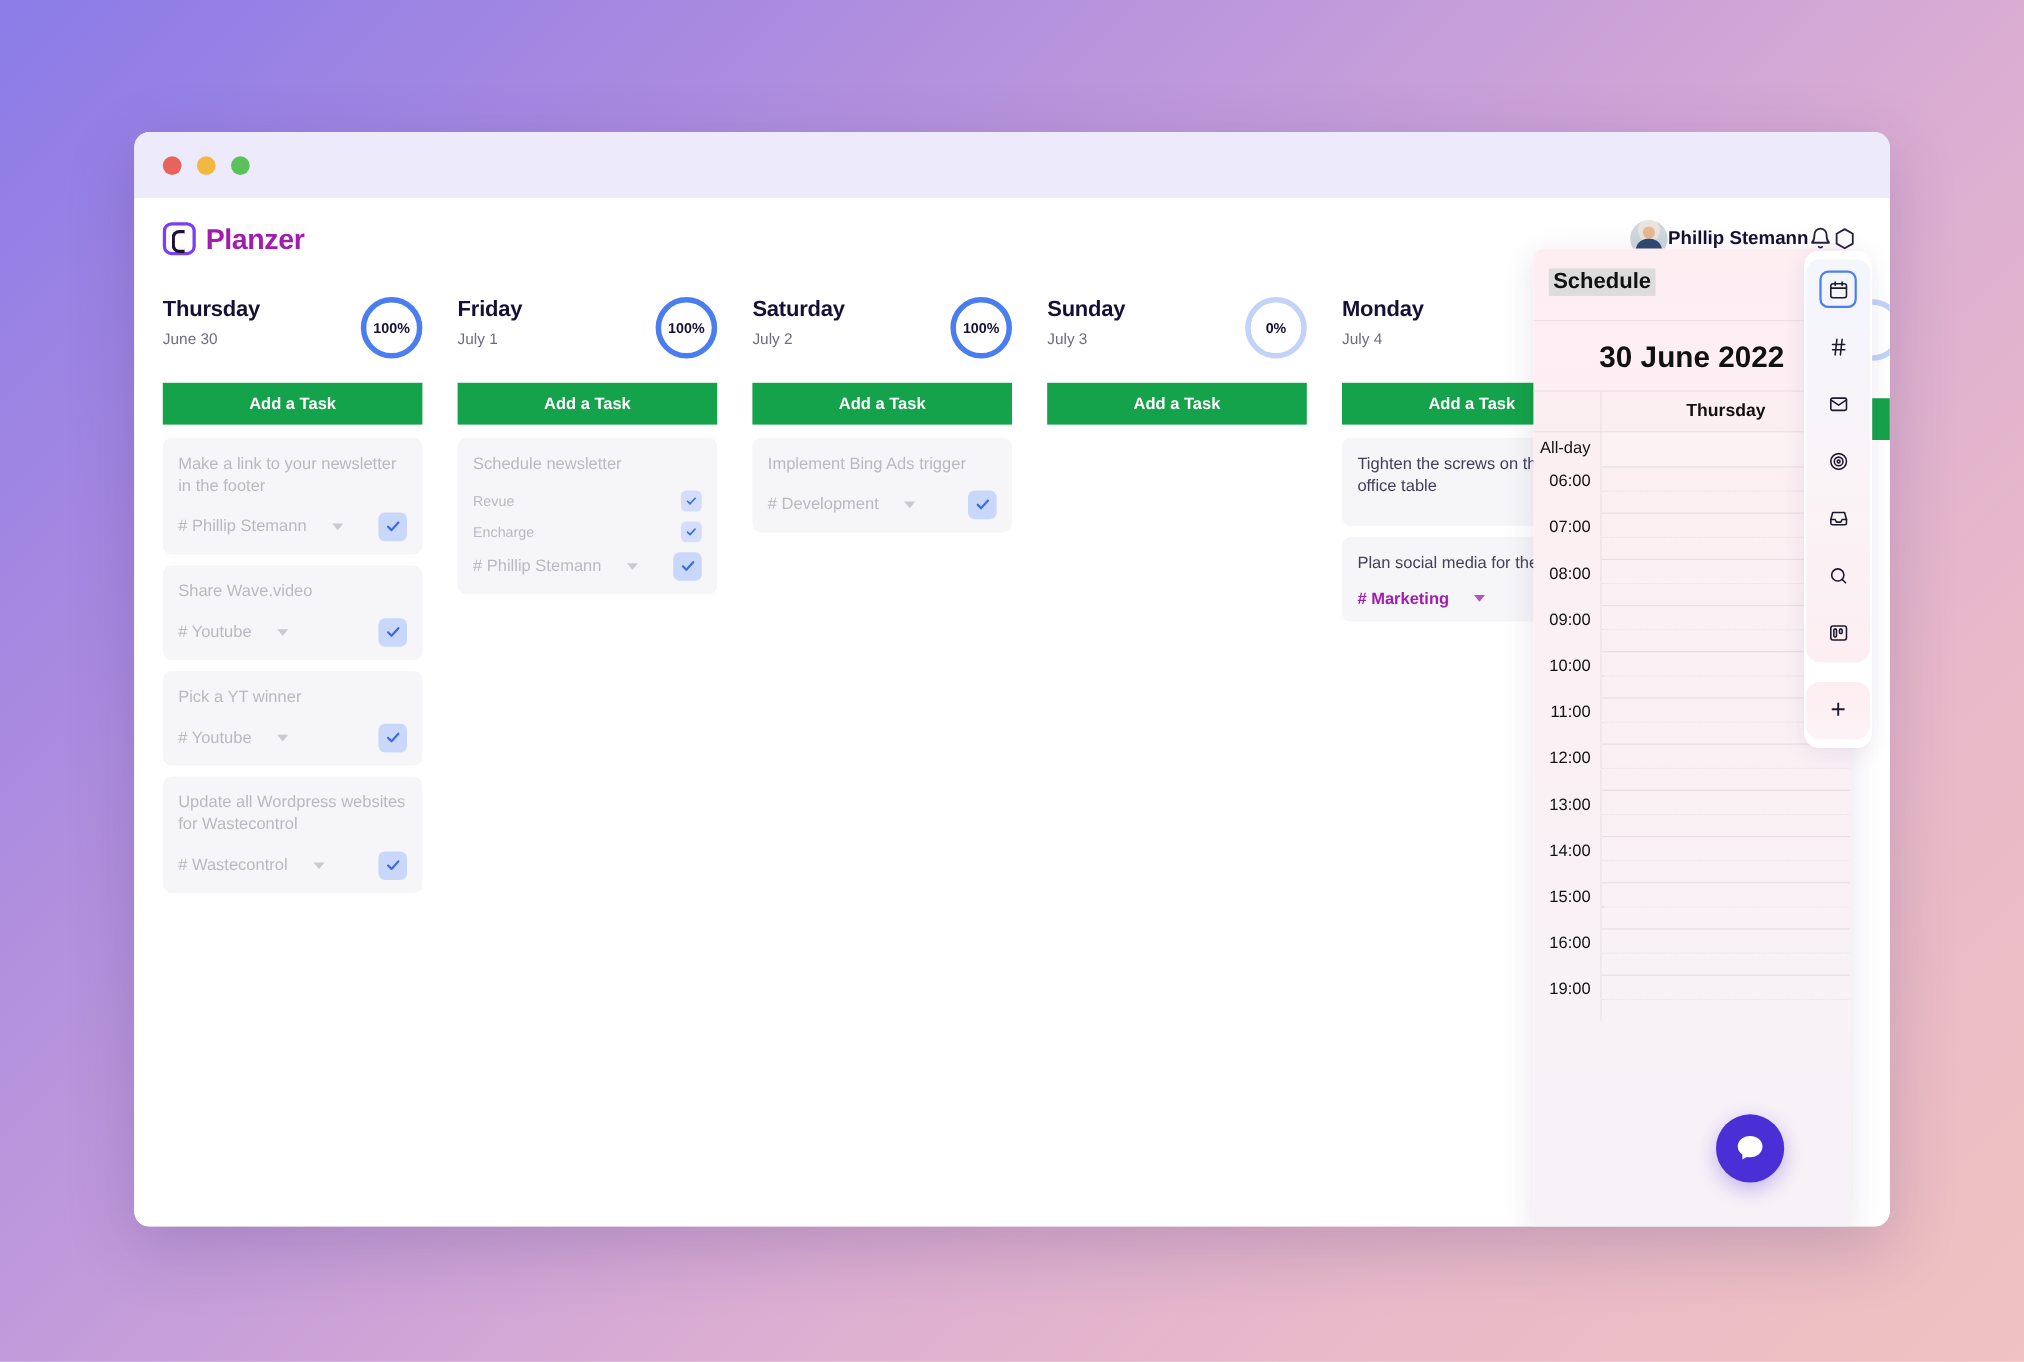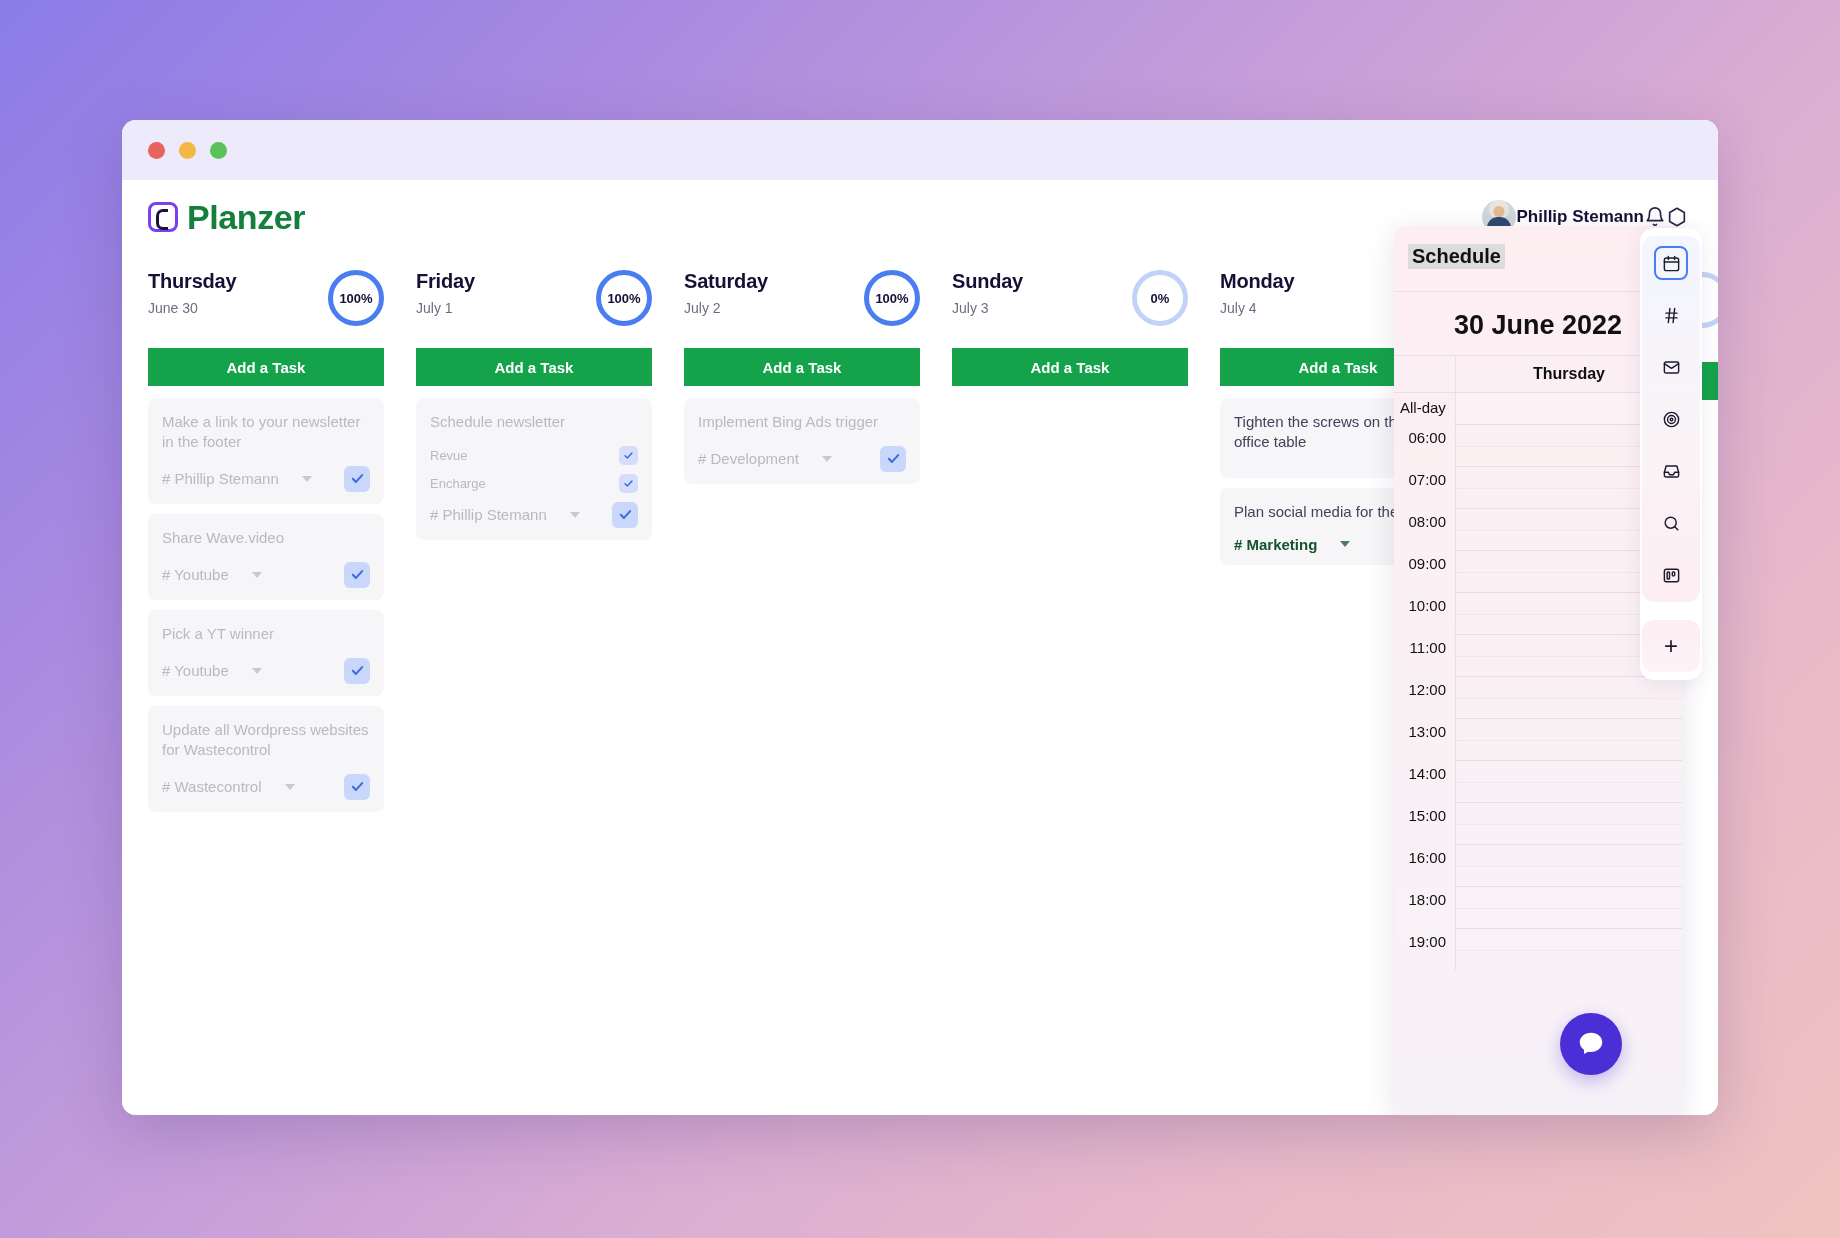--- a/index.html
+++ b/index.html
@@ -68,9 +68,9 @@
     border-radius: 7px 0 0 7px;
   }
   #brand-name {
-    font-size: 34px;
+    font-size: 26px;
     font-weight: bold;
-    color: #15803d;
+    color: #a21caf;
     letter-spacing: -.4px;
   }
 

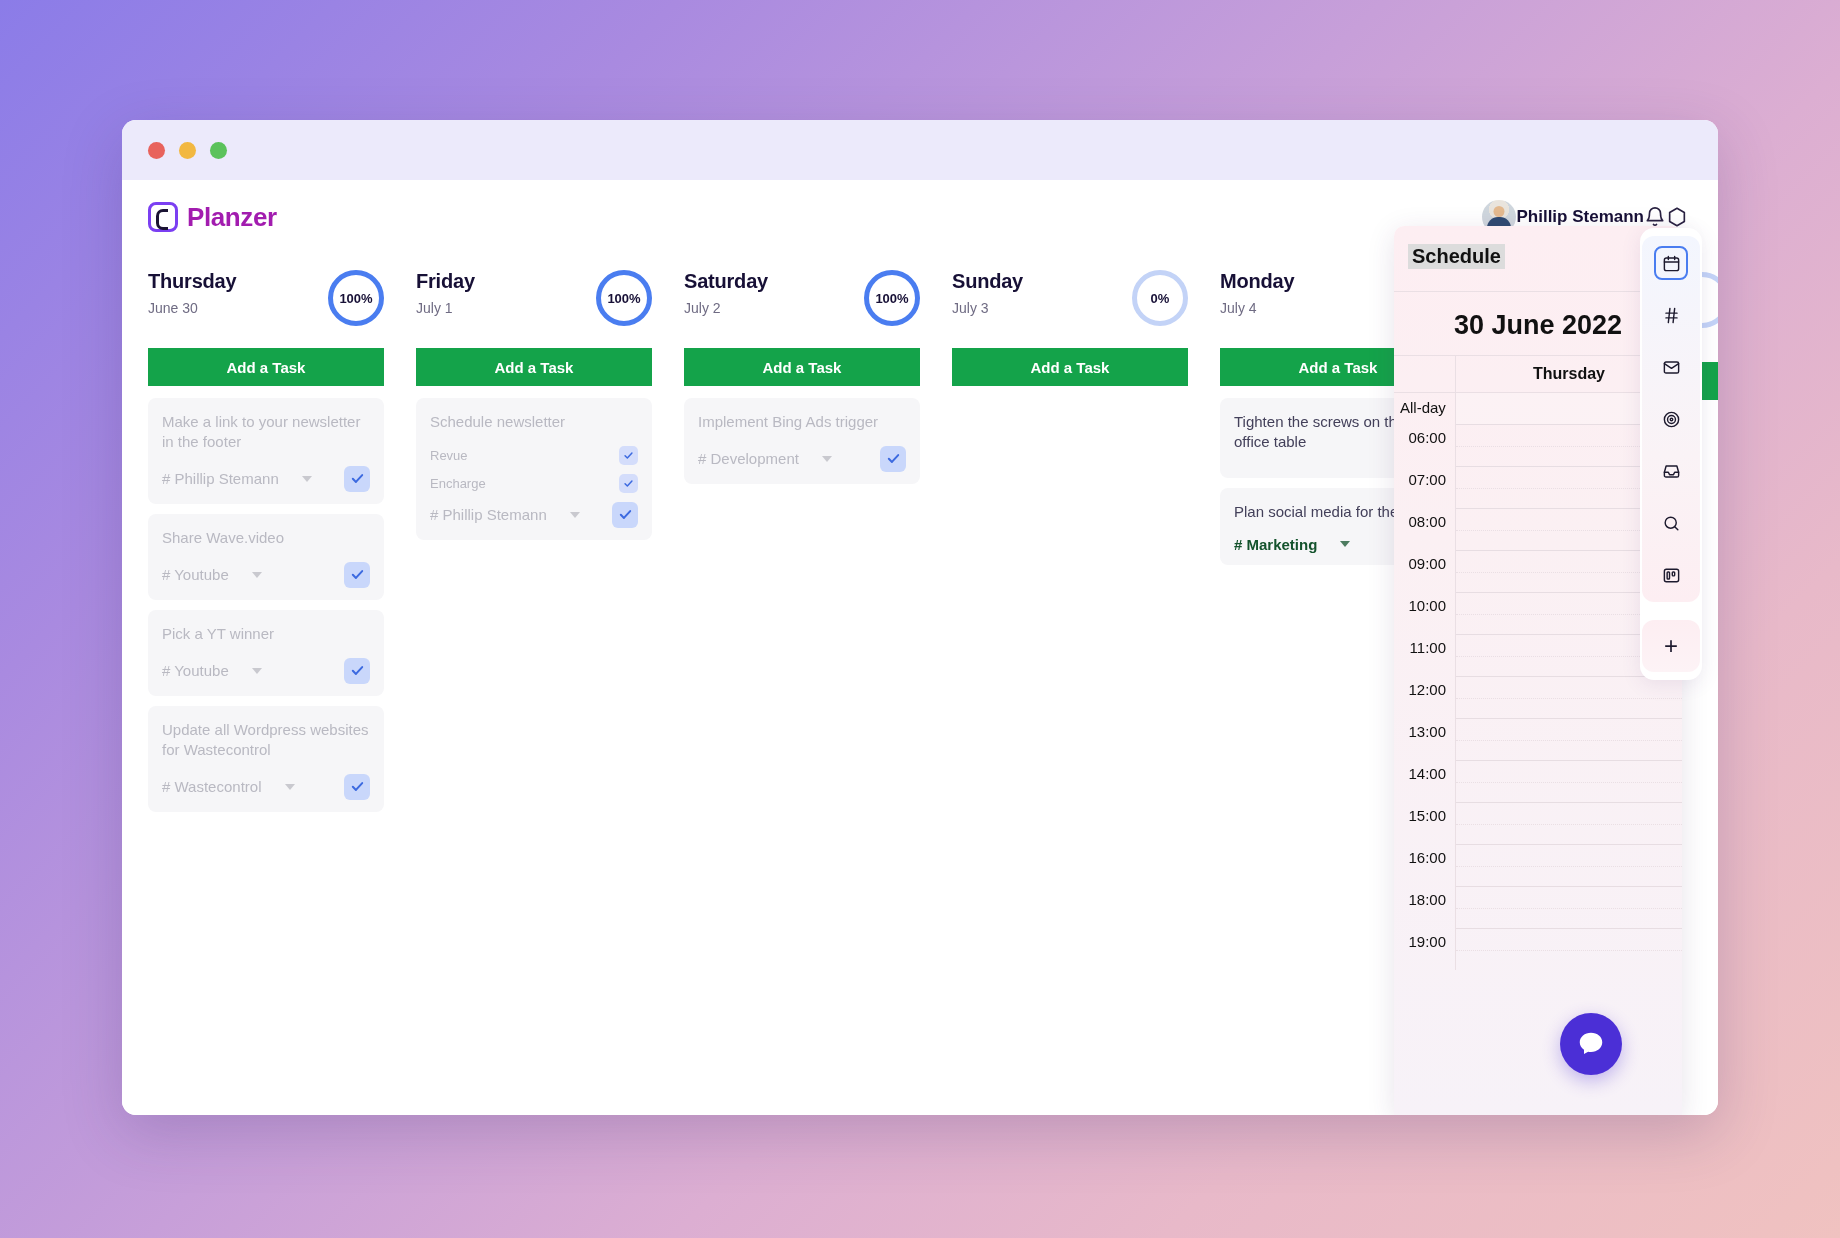--- a/index.html
+++ b/index.html
@@ -172,7 +172,7 @@
 
   .task-foot { display:flex; align-items:center; justify-content:space-between; }
   .tag { font-size: 15px; color:#b9b9c2; display:flex; align-items:center; gap:23px; }
-  .task-card.pending .tag { color:#14532d; font-weight:bold;text-align:right; }
+  .task-card.pending .tag { color:#a21caf; font-weight:bold;text-align:right; }
   .caret { width:0;height:0;border-left:5px solid transparent;border-right:5px solid transparent;border-top:6px solid currentColor; opacity:.75;}
   .check-box {
     width: 26px; height: 26px; border-radius: 6px;

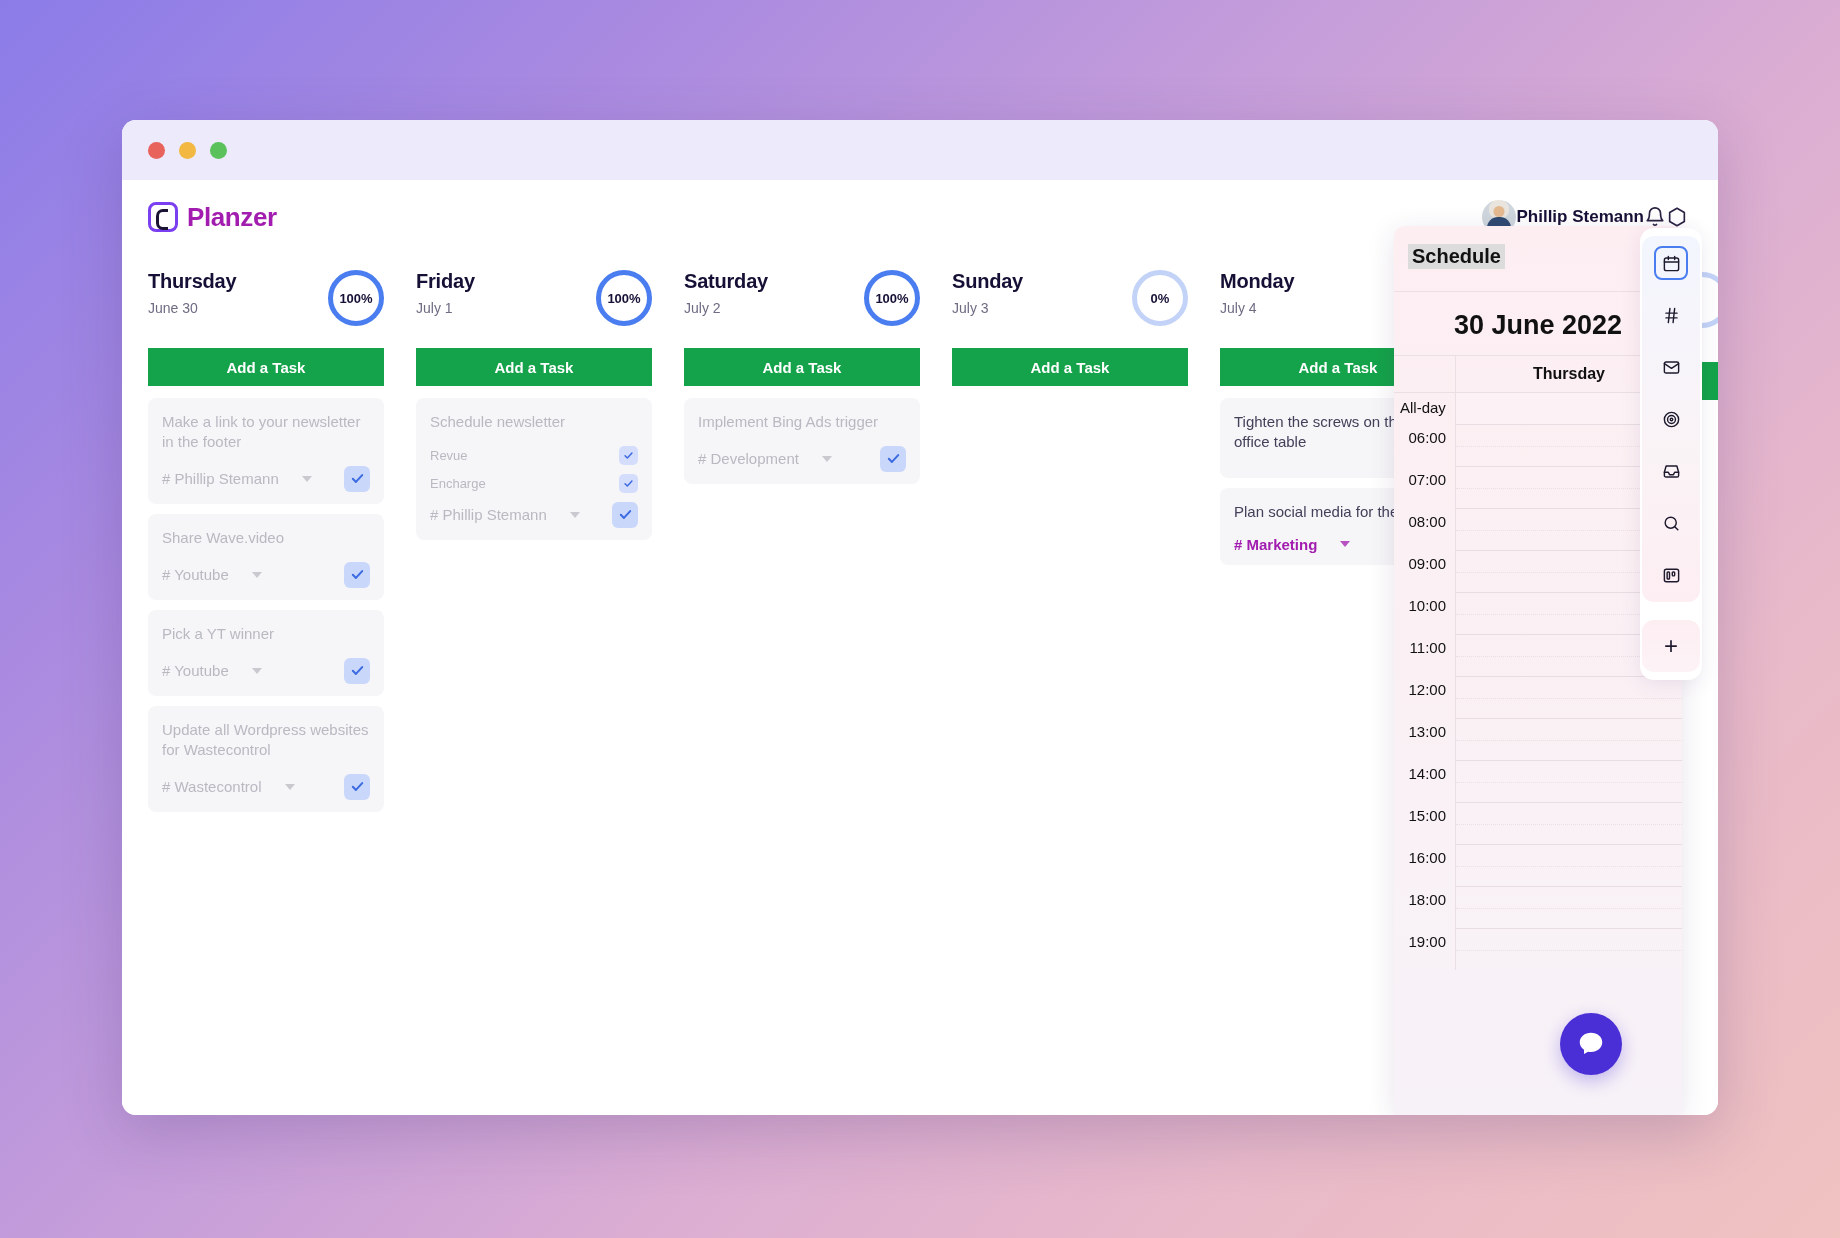--- a/index.html
+++ b/index.html
@@ -568,10 +568,6 @@
           <div class="slot"></div>
         </div>
         <div class="hour-block">
-          <div class="gutter">18:00</div>
-          <div class="slot"></div>
-        </div>
-        <div class="hour-block">
           <div class="gutter">19:00</div>
           <div class="slot"></div>
         </div>

